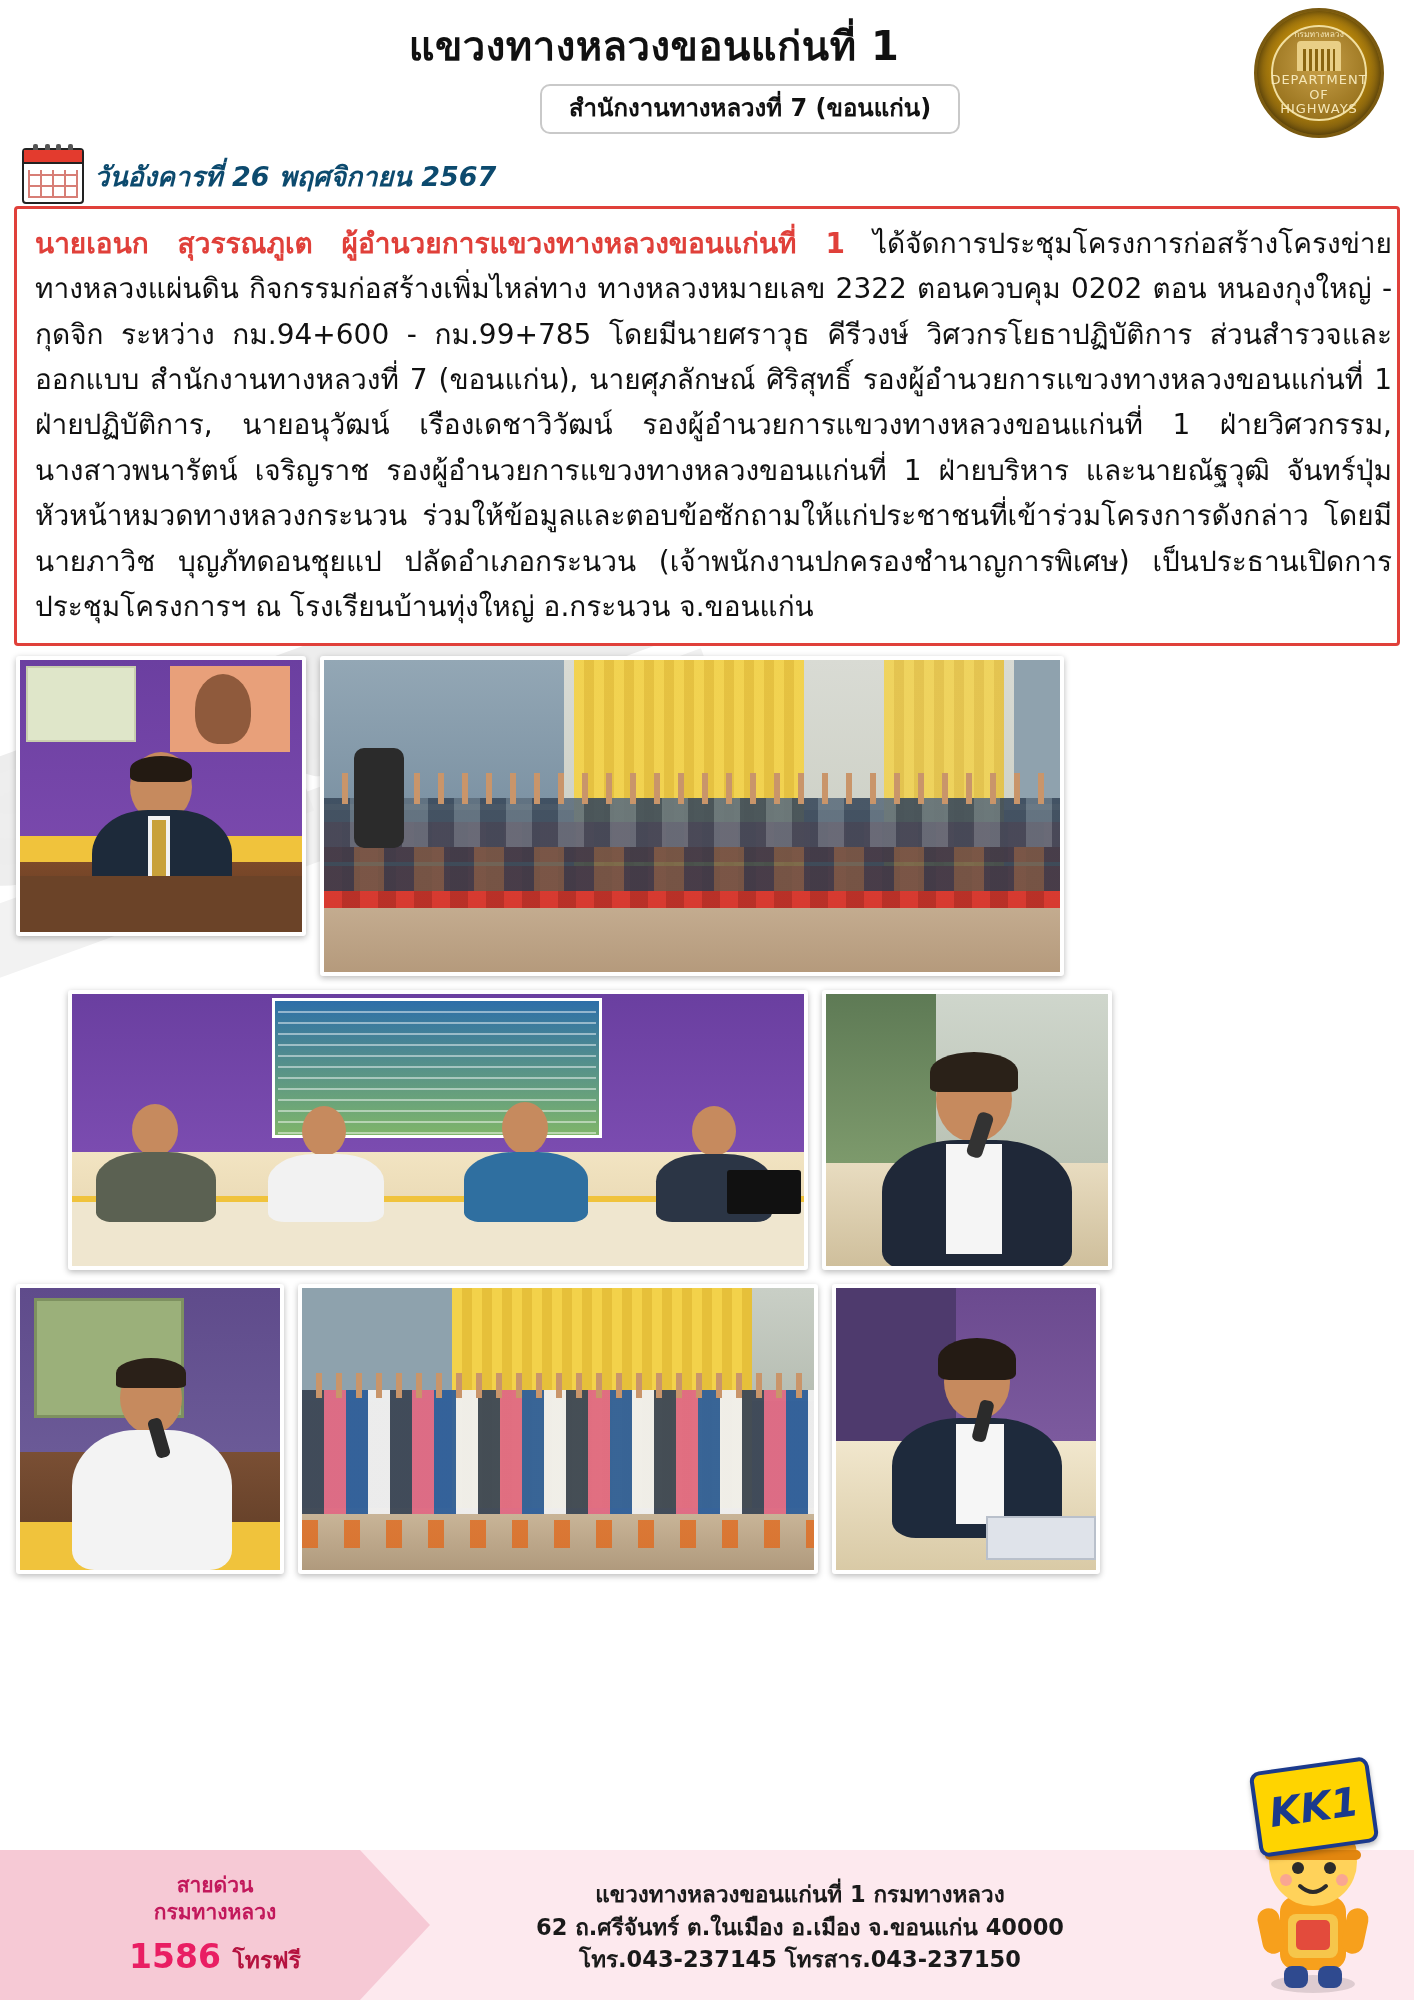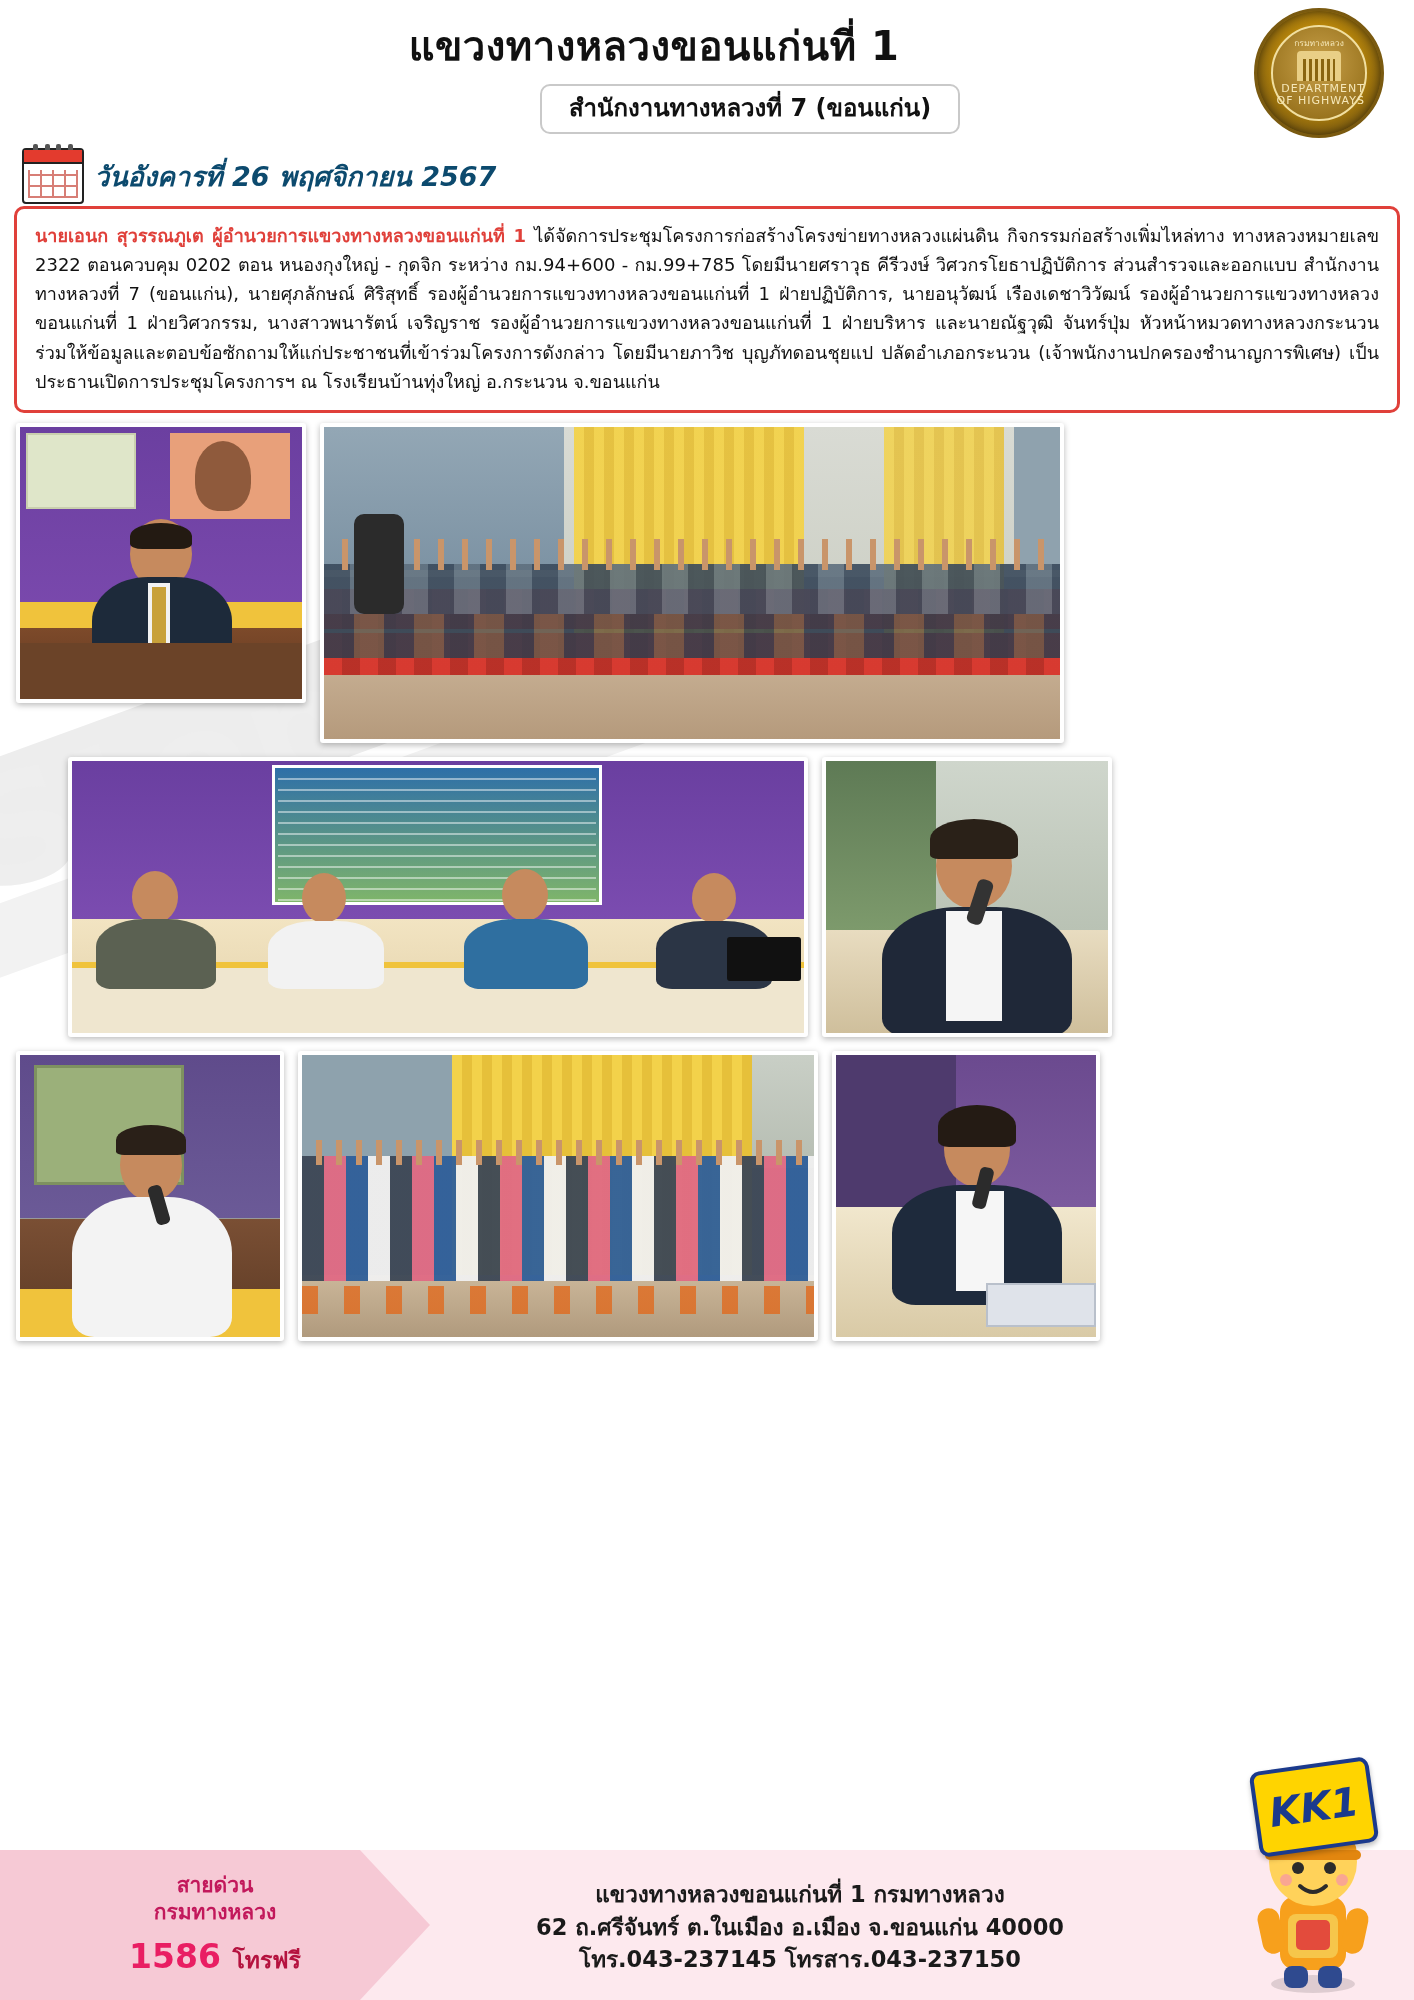--- a/index.html
+++ b/index.html
@@ -90,7 +90,7 @@
     line-height: 1.1;
   }
   .seal .ring-top { font-size: 8.5px; }
-  .seal .ring-bot { font-size: 11px; letter-spacing: 1px; text-align: right; }
+  .seal .ring-bot { font-size: 13px; letter-spacing: 1px; }
   .seal .emblem {
     width: 44px; height: 30px;
     background: #e9cf86;

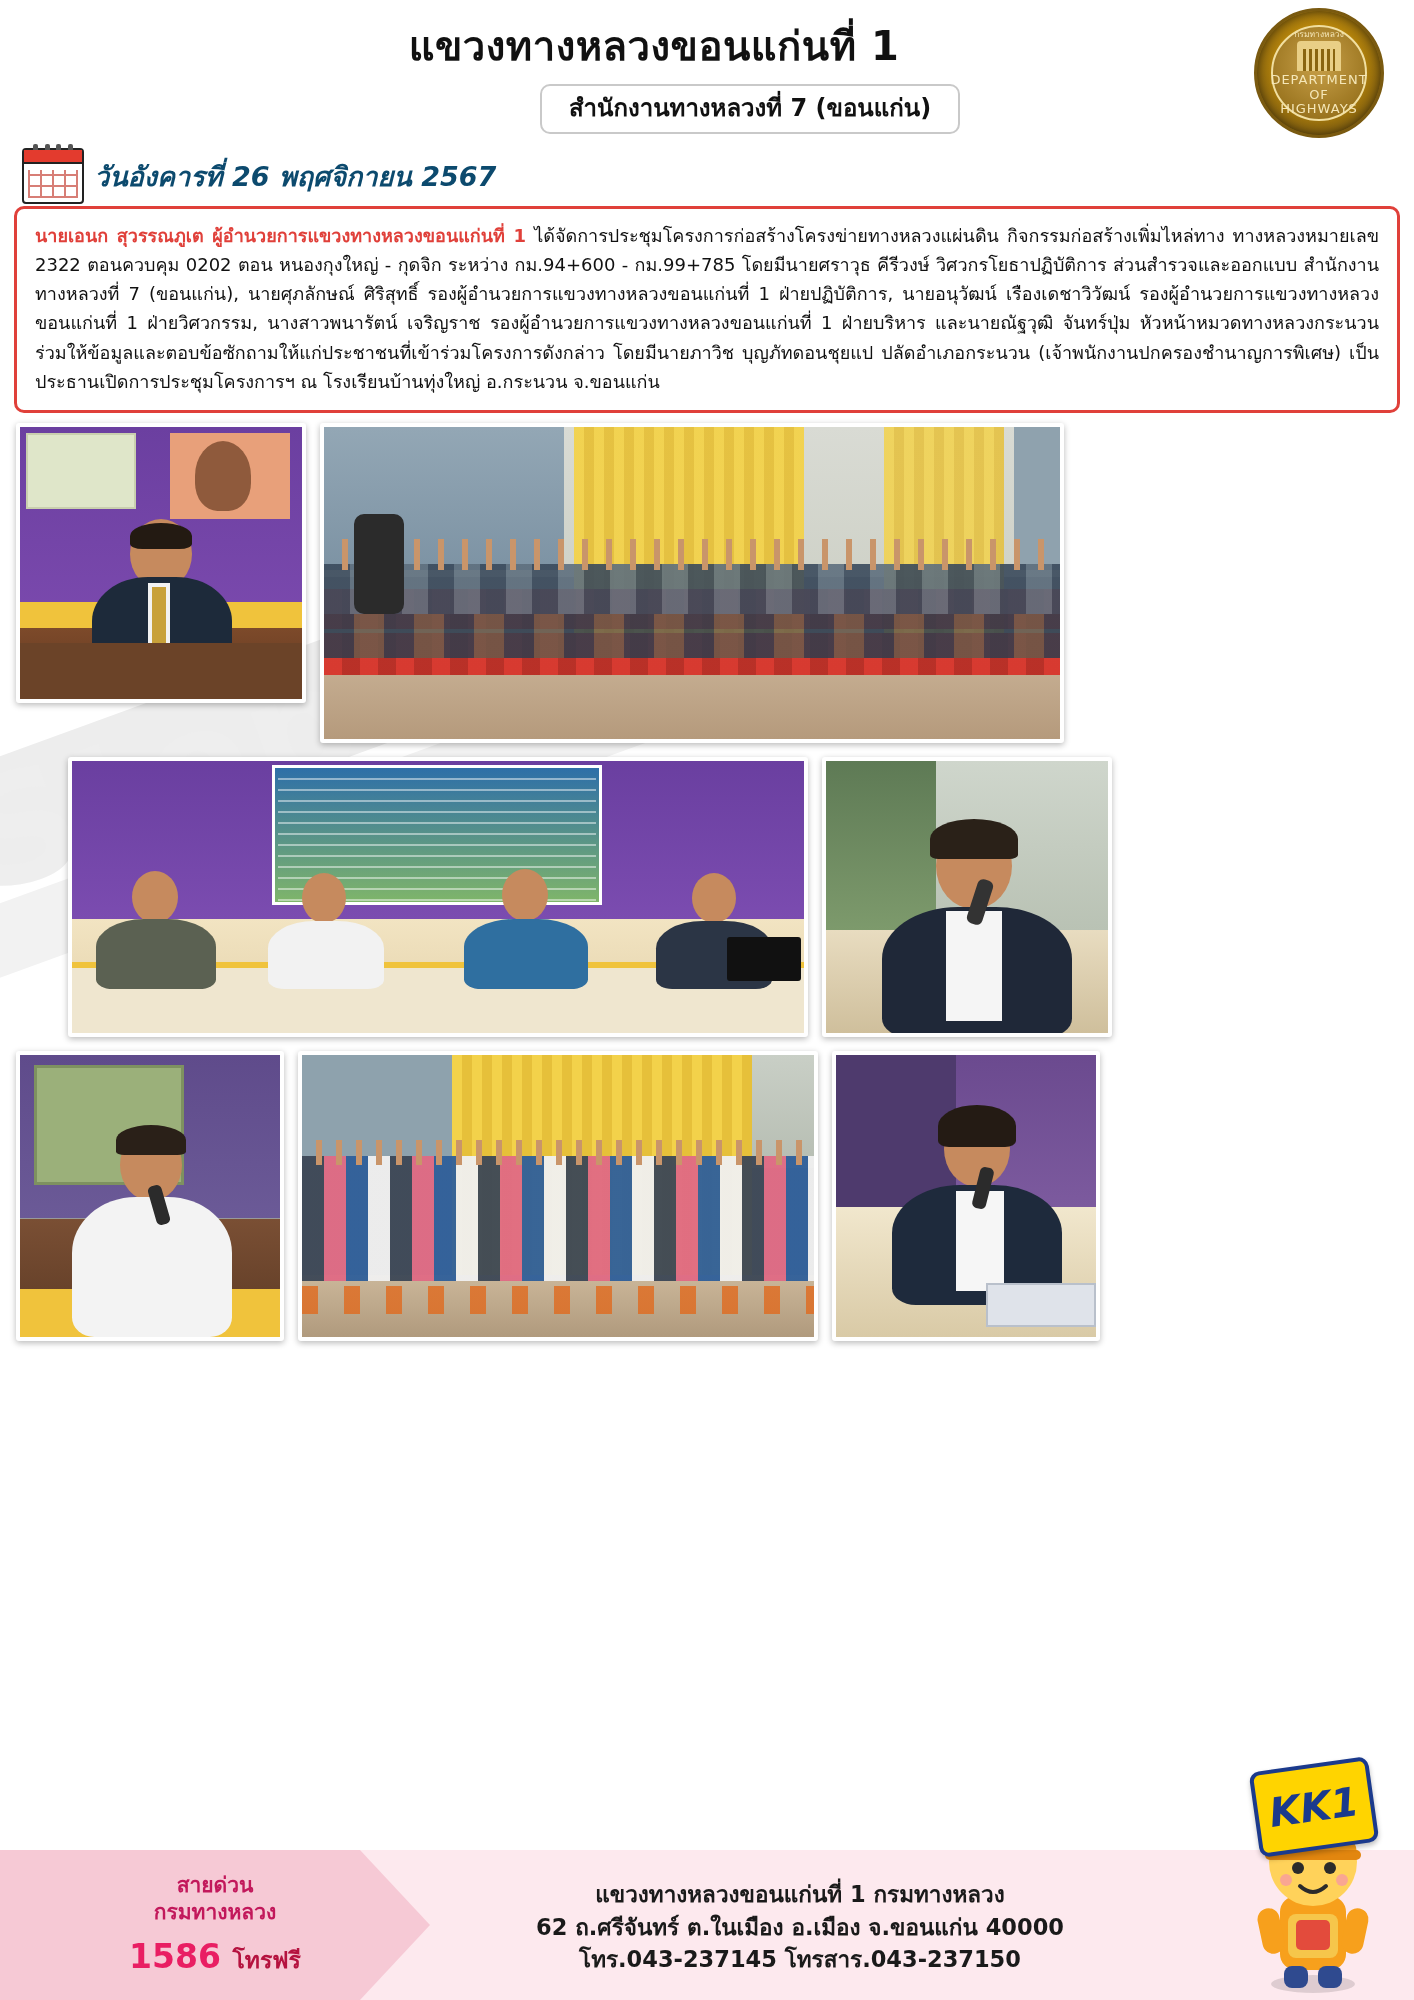--- a/index.html
+++ b/index.html
@@ -154,10 +154,10 @@
     z-index: 2;
     margin: 4px 14px 0 14px;
     border: 3px solid #e0403a;
-    border-radius: 10px;
+    border-radius: 4px;
     background: #ffffff;
-    padding: 12px 18px 14px 18px;
-    font-size: 18px;
+    padding: 12px 5px 14px 18px;
+    font-size: 28px;
     line-height: 1.62;
     color: #111;
     text-align: justify;

